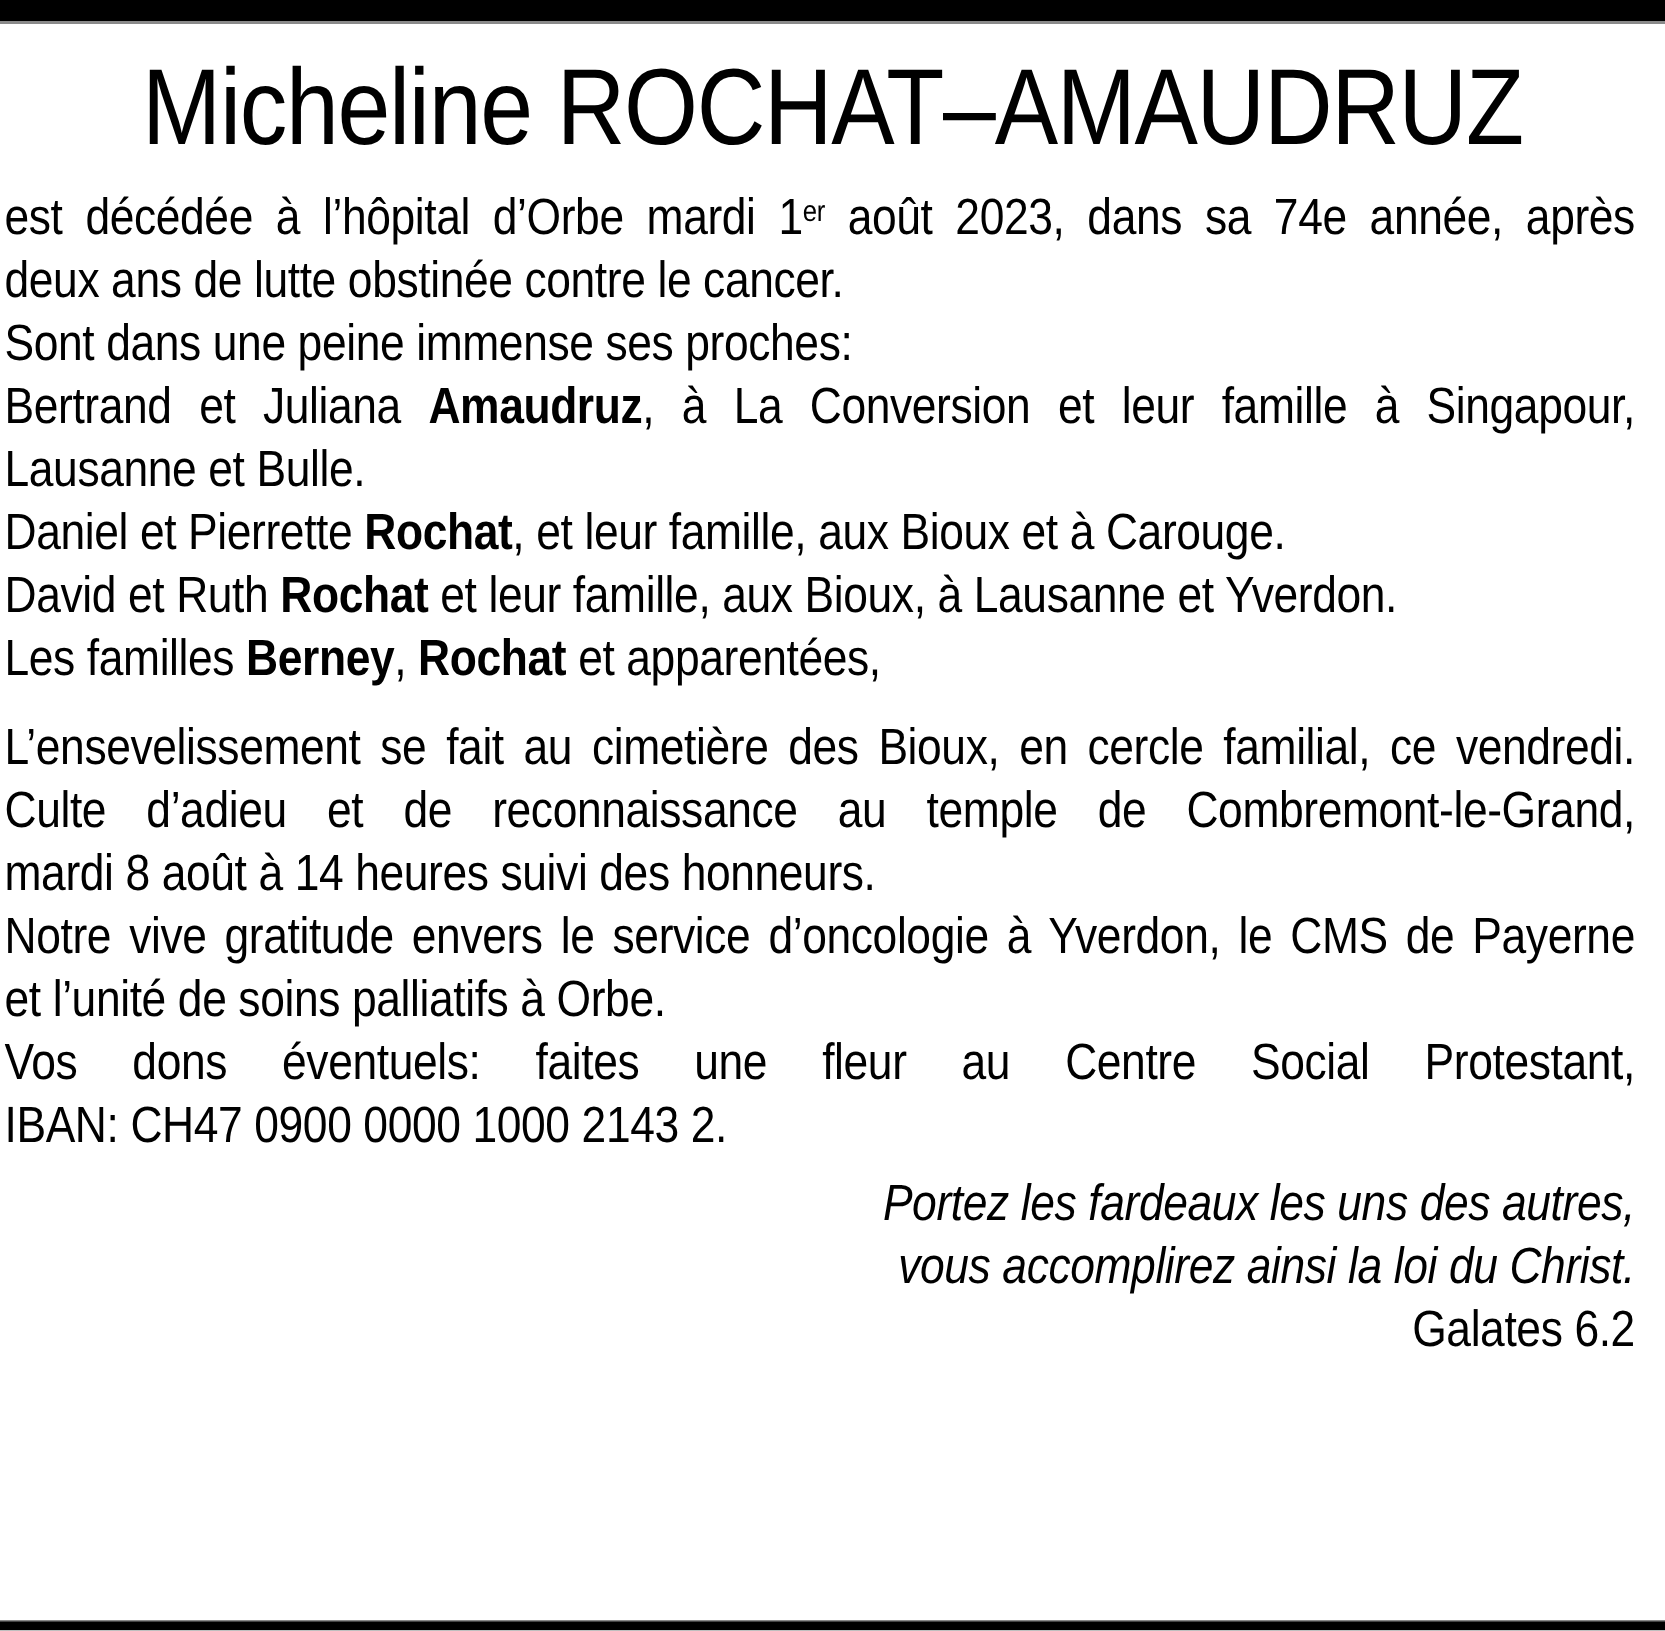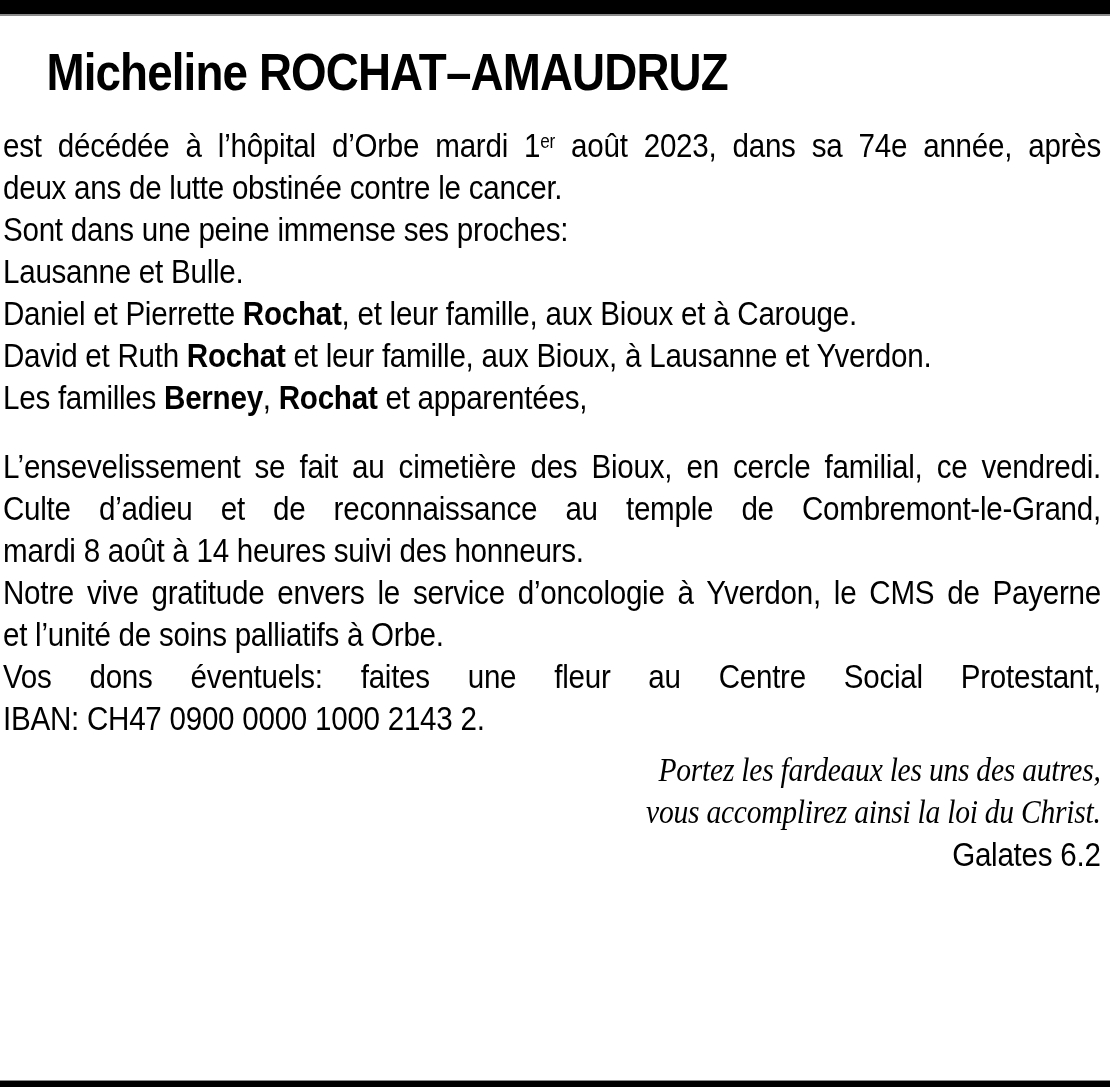--- a/index.html
+++ b/index.html
@@ -33,9 +33,9 @@
     margin: 0;
     height: 106px;
     line-height: 112px;
-    text-align: left;
-    font-size: 52px;
-    font-weight: bold;
+    text-align: center;
+    font-size: 72px;
+    font-weight: normal;
     white-space: nowrap;
     letter-spacing: -1px;
   }

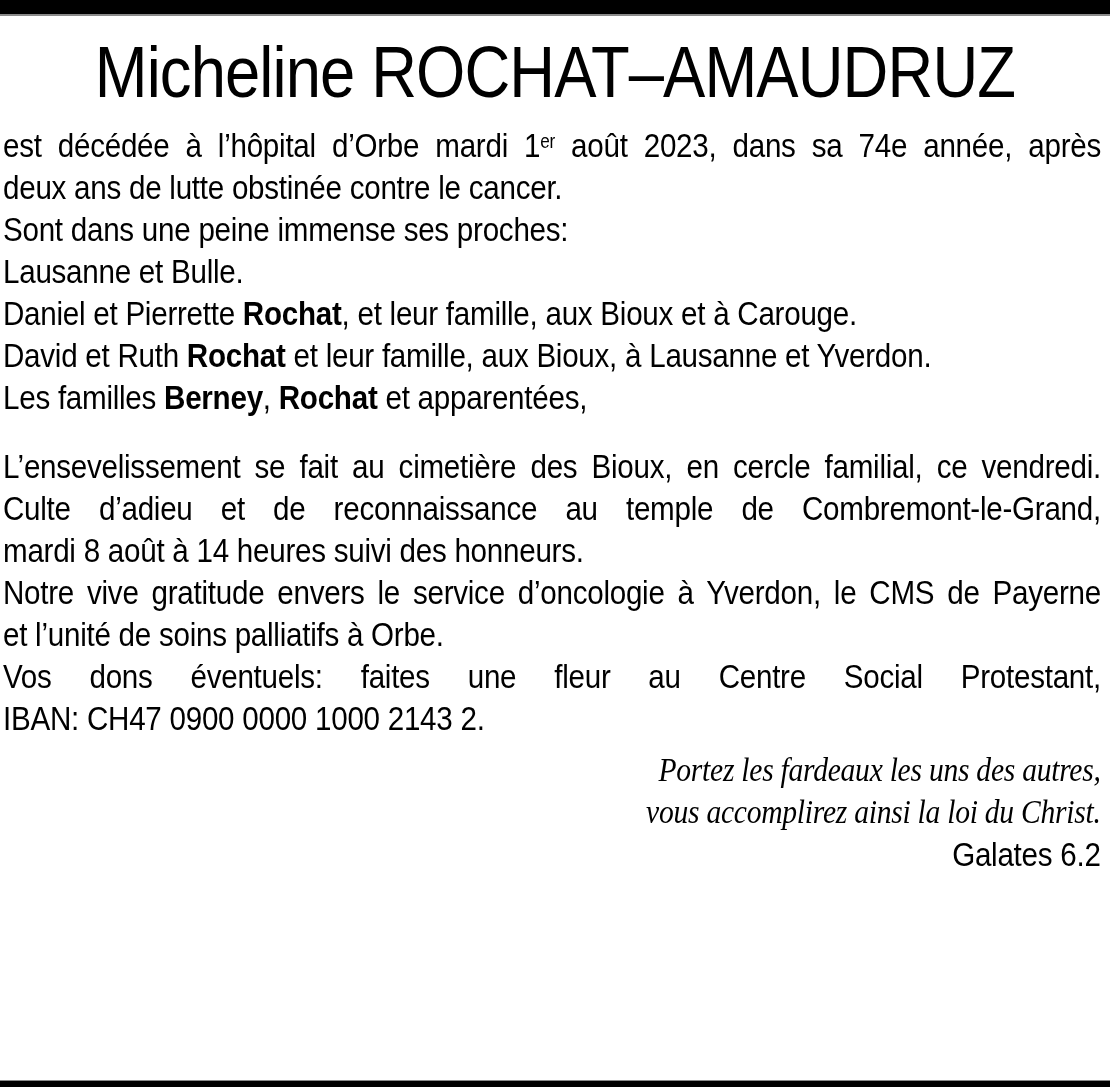--- a/index.html
+++ b/index.html
@@ -45,7 +45,7 @@
     transform-origin: 50% 0;
   }
   .content {
-    padding: 2px 9px 0 3px;
+    padding: 2px 20px 0 3px;
   }
   .line {
     height: 42px;

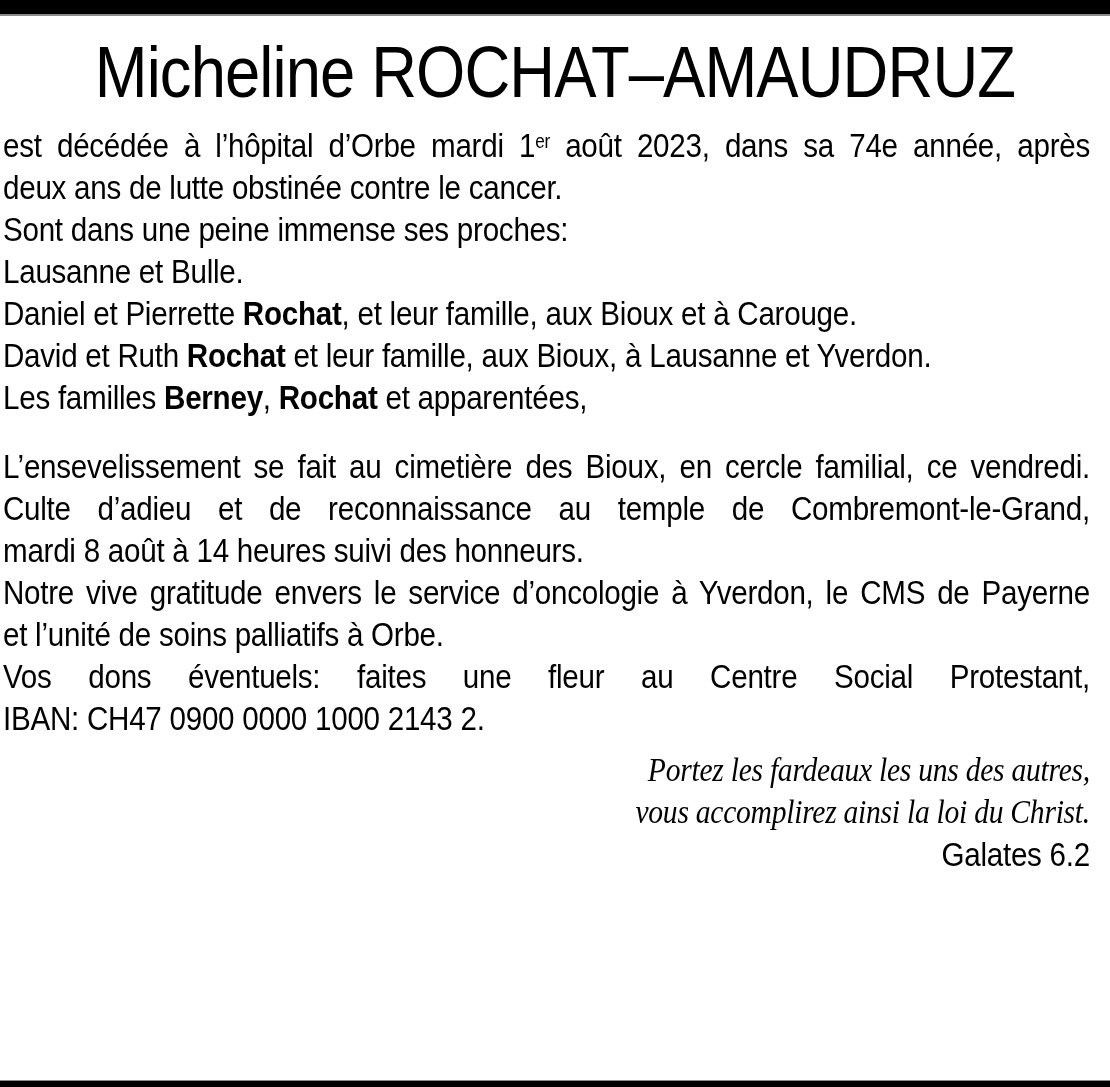--- a/index.html
+++ b/index.html
@@ -99,6 +99,7 @@
     <div class="line justify"><span class="line-inner"><span>est décédée à l’hôpital d’Orbe mardi 1</span><sup>er</sup><span> août 2023, dans sa 74e année, après</span></span></div>
     <div class="line left"><span class="line-inner"><span>deux ans de lutte obstinée contre le cancer.</span></span></div>
     <div class="line left"><span class="line-inner"><span>Sont dans une peine immense ses proches:</span></span></div>
+    <div class="line justify"><span class="line-inner"><span>Bertrand et Juliana </span><span class="b">Amaudruz</span><span>, à La Conversion et leur famille à Singapour,</span></span></div>
     <div class="line left"><span class="line-inner"><span>Lausanne et Bulle.</span></span></div>
     <div class="line left"><span class="line-inner"><span>Daniel et Pierrette </span><span class="b">Rochat</span><span>, et leur famille, aux Bioux et à Carouge.</span></span></div>
     <div class="line left"><span class="line-inner"><span>David et Ruth </span><span class="b">Rochat</span><span> et leur famille, aux Bioux, à Lausanne et Yverdon.</span></span></div>

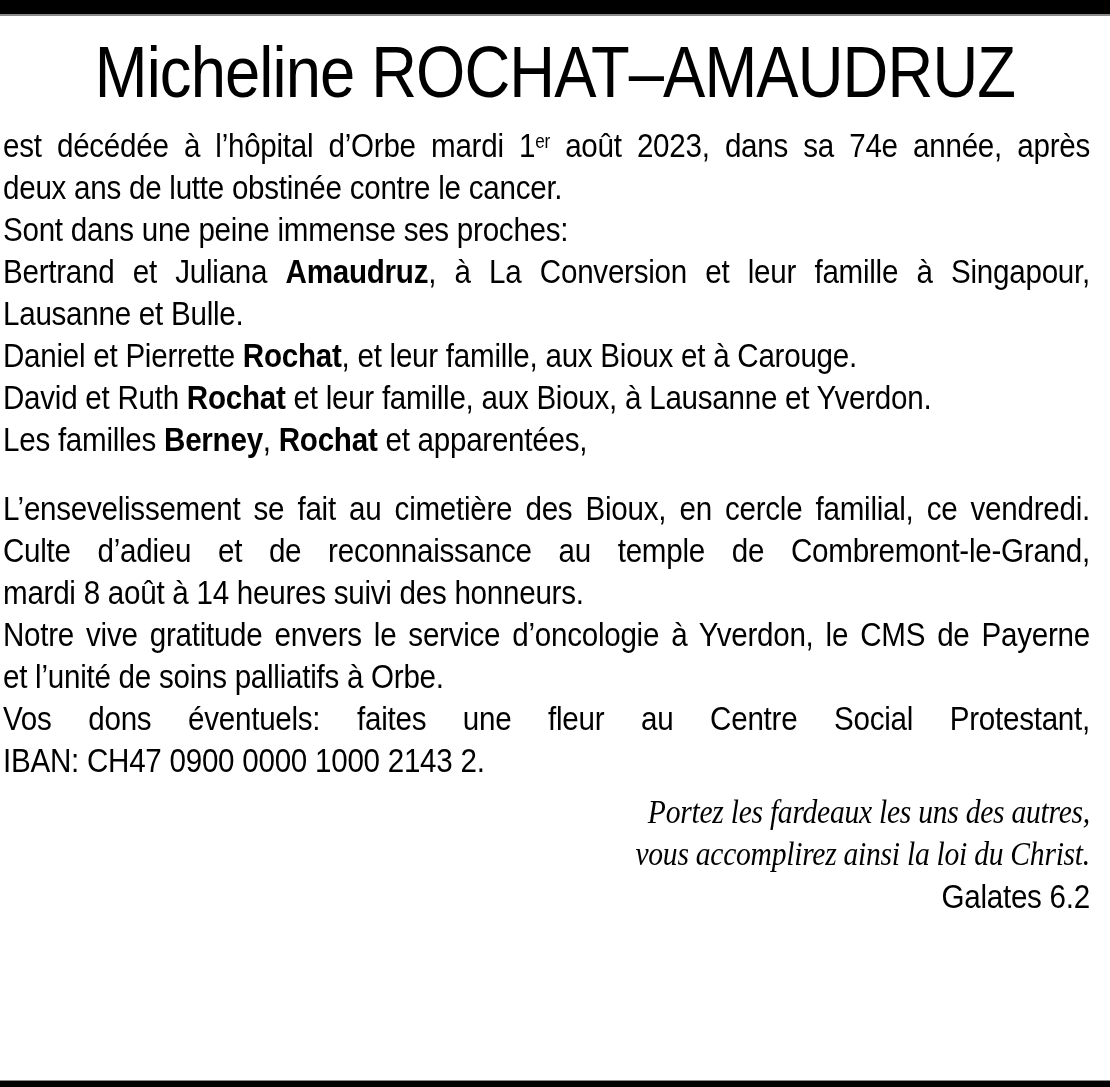--- a/index.html
+++ b/index.html
@@ -74,7 +74,7 @@
     transform-origin: 100% 0;
     margin-left: -14.9%;
   }
-  .line.gap-lg { margin-top: 27px; }
+  .line.gap-lg { margin-top: 17px; }
   .line.gap-sm { margin-top: 10px; }
   .line.italic { font-style: italic; font-family: Liberation Serif, serif; }
   .line .b { font-weight: bold; }

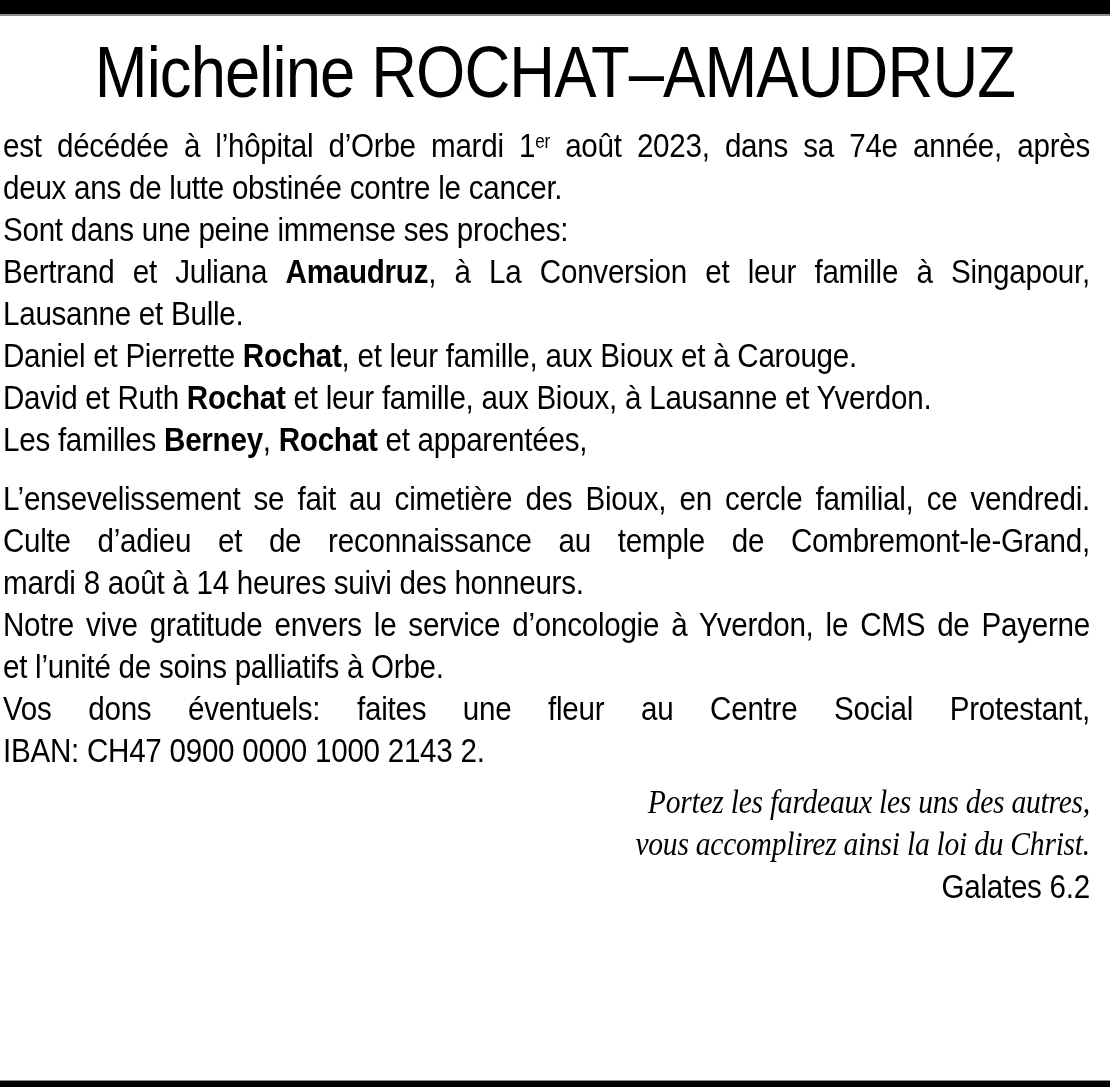--- a/index.html
+++ b/index.html
@@ -76,7 +76,7 @@
   }
   .line.gap-lg { margin-top: 17px; }
   .line.gap-sm { margin-top: 10px; }
-  .line.italic { font-style: italic; font-family: Liberation Serif, serif; }
+  .line.italic { font-style: italic; }
   .line .b { font-weight: bold; }
   .line sup {
     font-size: 58%;

